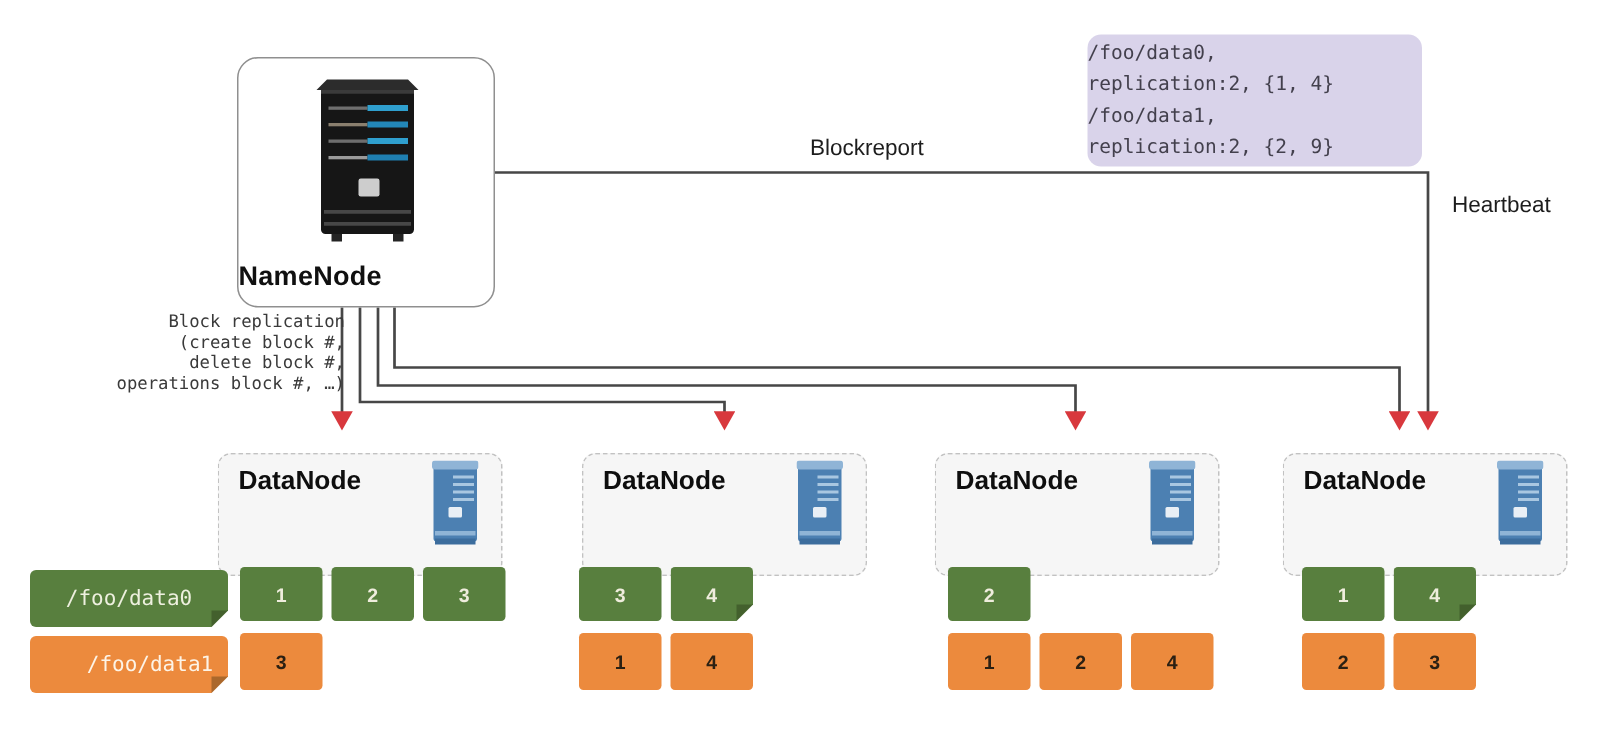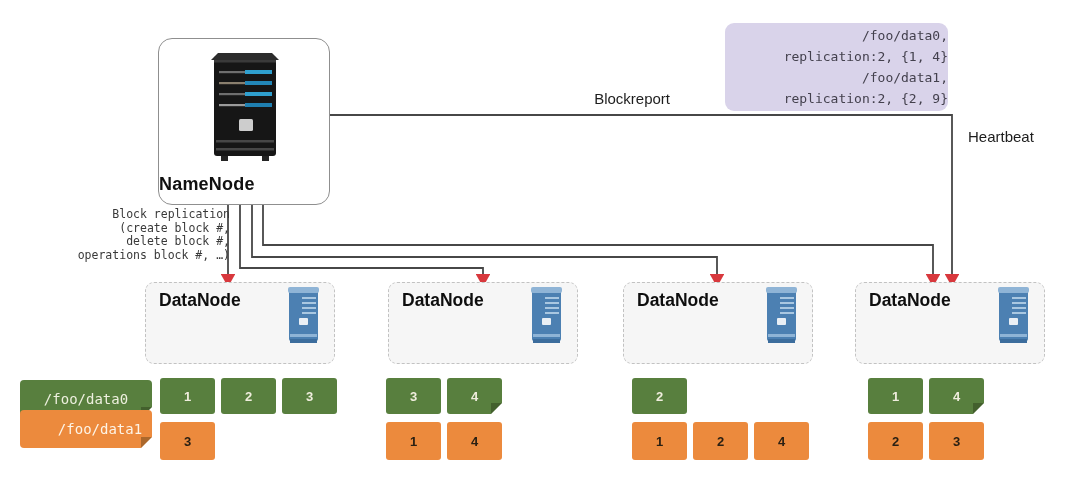--- a/index.html
+++ b/index.html
@@ -30,7 +30,7 @@
     position:absolute;left:725px;top:23px;width:223px;height:88px;
     background:var(--note-bg,#d9d3ea);border-radius:9px;
     font-size:13px;line-height:21px;color:var(--note-text,#43404d);
-    text-align:right;padding-top:2px;box-sizing:border-box;
+    text-align:left;padding-top:2px;box-sizing:border-box;
   }
 
   .lbl-blockreport{position:absolute;left:540px;top:90px;width:130px;text-align:right;font-size:15px;}

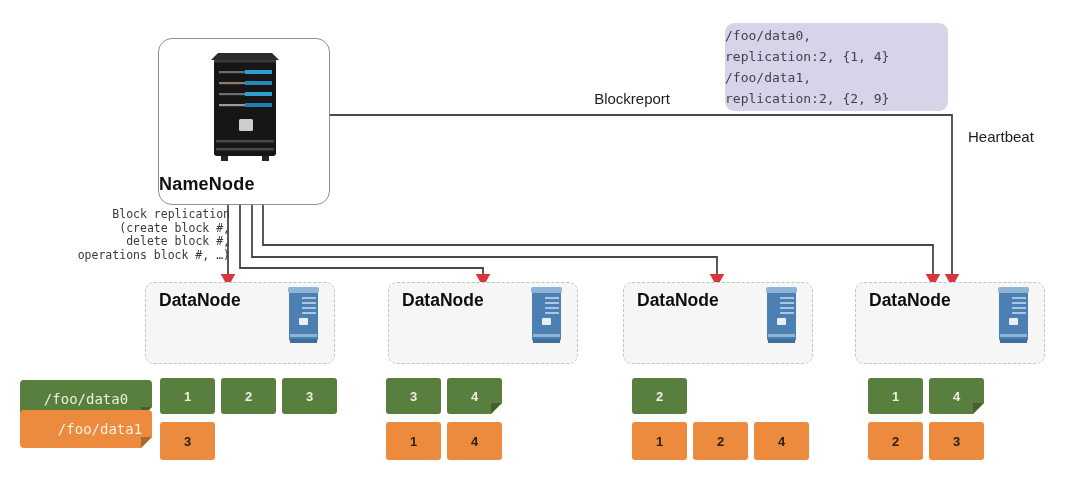--- a/index.html
+++ b/index.html
@@ -33,7 +33,7 @@
     text-align:left;padding-top:2px;box-sizing:border-box;
   }
 
-  .lbl-blockreport{position:absolute;left:540px;top:90px;width:130px;text-align:right;font-size:15px;}
+  .lbl-blockreport{position:absolute;left:540px;top:90px;width:130px;text-align:left;font-size:15px;}
   .lbl-heartbeat{position:absolute;left:958px;top:128px;font-size:15px;margin-left:10px;}
 
   .block-ops{

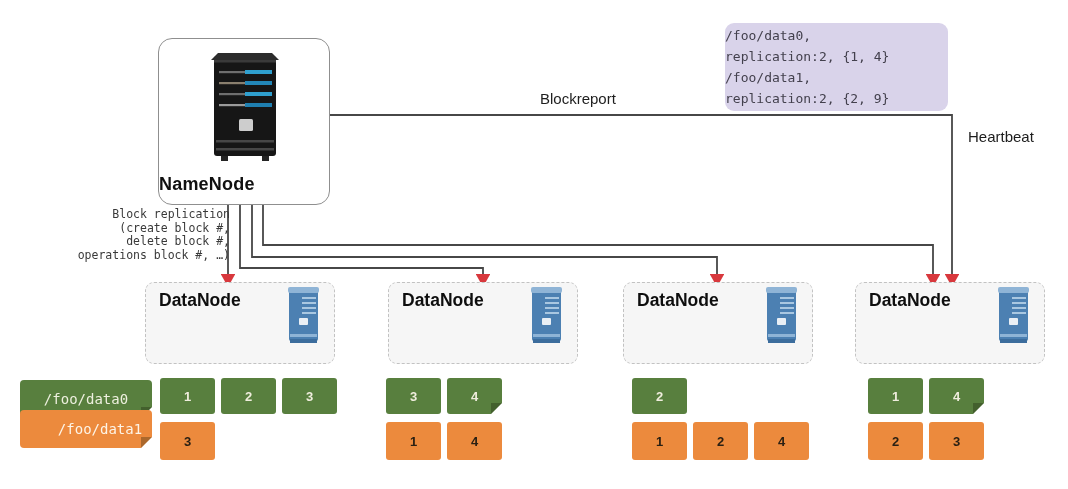--- a/index.html
+++ b/index.html
@@ -43,7 +43,7 @@
 
   
   .dn-box{
-    position:absolute;top:282px;width:190px;height:82px;box-sizing:border-box;
+    position:absolute;top:302px;width:190px;height:82px;box-sizing:border-box;
     background:var(--datanode-bg,#f6f6f6);border:1.6px dashed var(--datanode-border,#c2c2c2);border-radius:9px;
   }
   .dn1{left:145px}.dn2{left:388px}.dn3{left:623px}.dn4{left:855px}

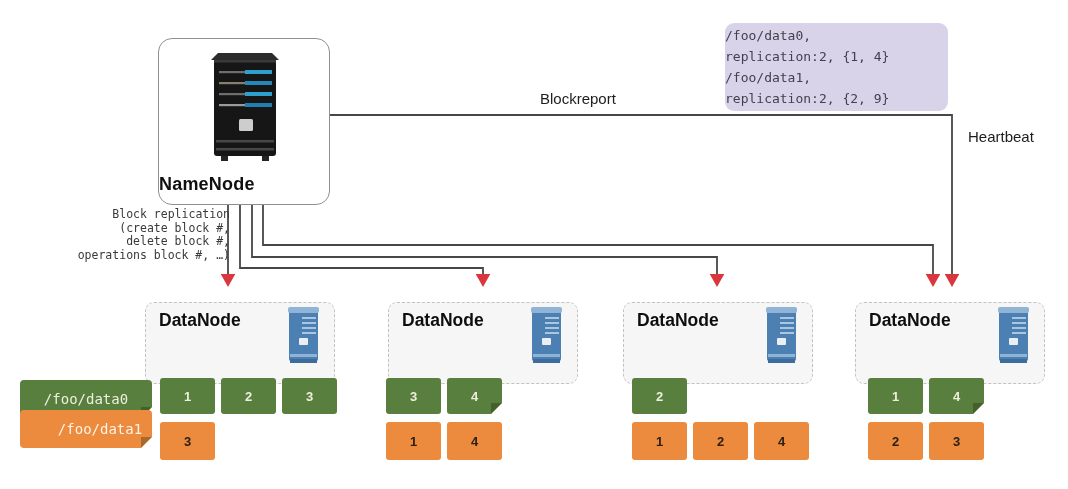--- a/index.html
+++ b/index.html
@@ -57,7 +57,7 @@
     font-size:14px;position:absolute;
   }
   .file0{top:380px;background:var(--file0-green,#587f3e);color:#eef0df;}
-  .file1{top:410px;background:var(--file1-orange,#ec8a3d);color:#fdf4e7;padding-left:28px;}
+  .file1{top:424px;background:var(--file1-orange,#ec8a3d);color:#fdf4e7;padding-left:28px;}
 
   
   .brow{position:absolute;display:flex;gap:6px;}

